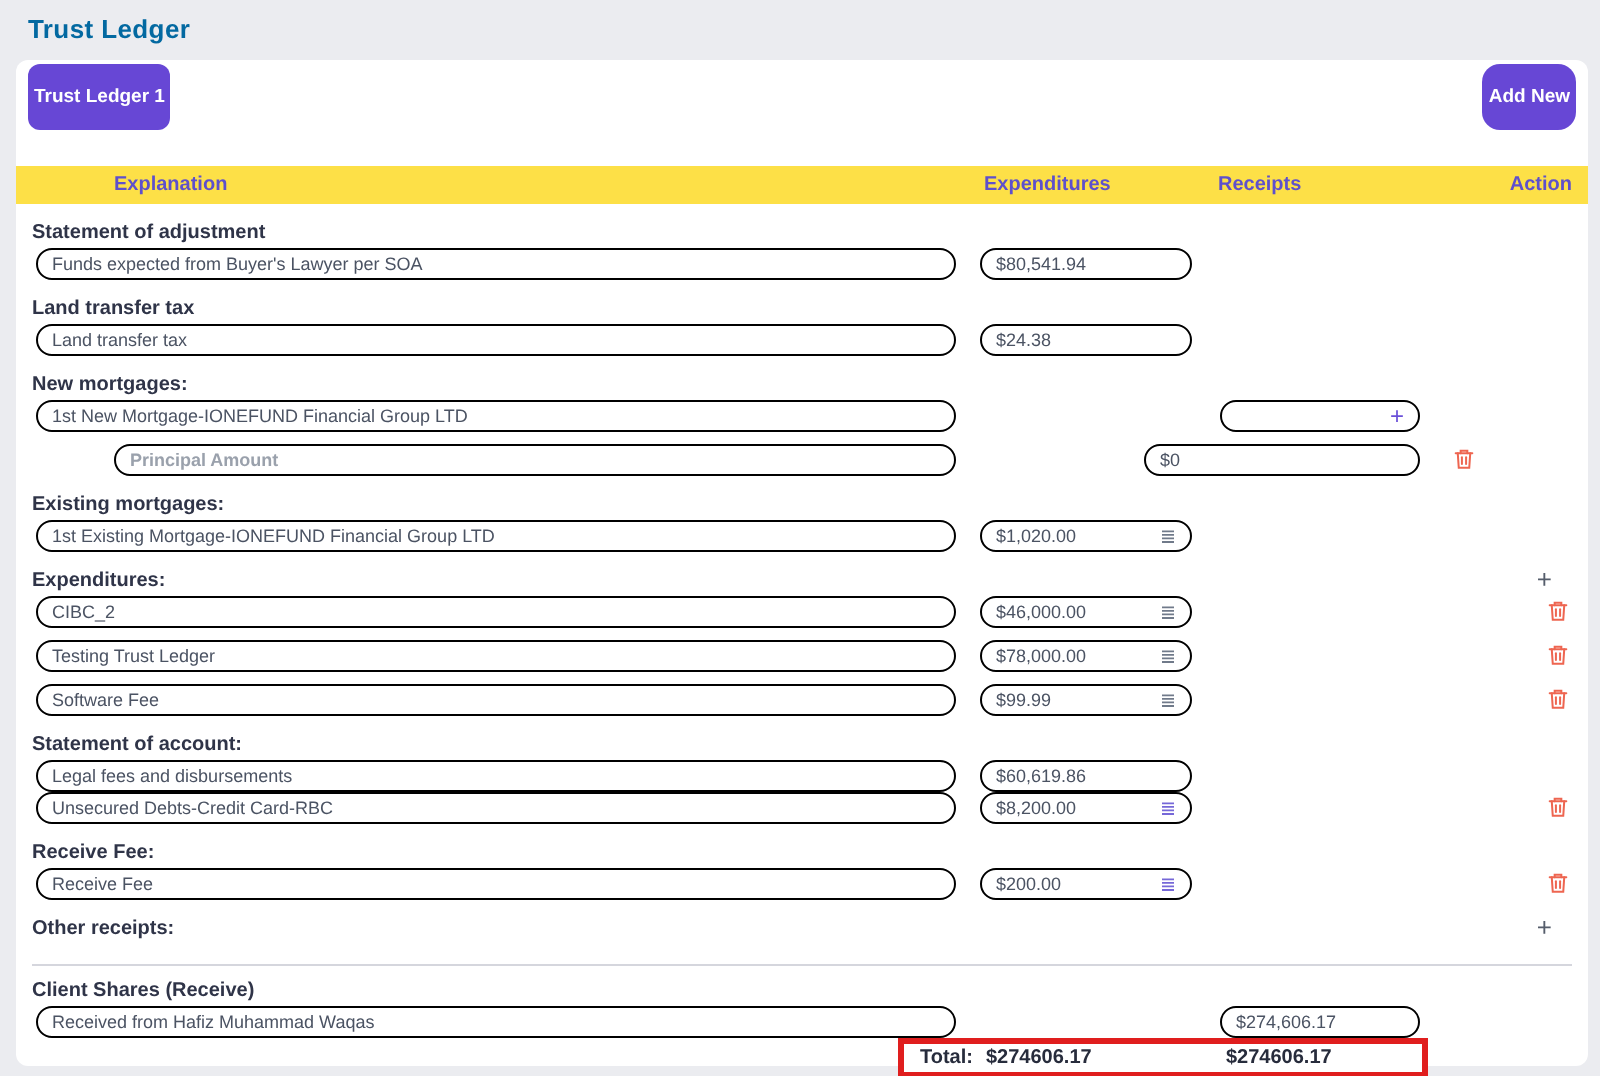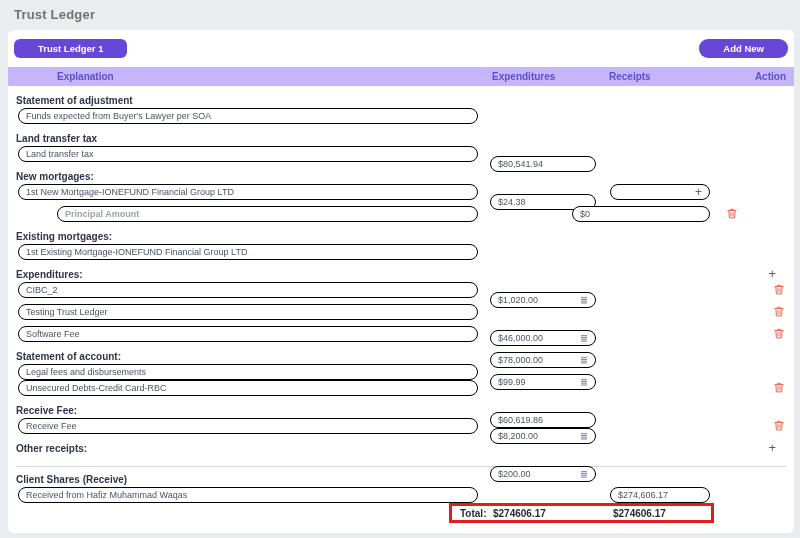--- a/index.html
+++ b/index.html
@@ -10,7 +10,7 @@
     -webkit-font-smoothing:antialiased;
   }
   .page-title{
-    position:absolute;left:14px;top:7px;font-size:13px;font-weight:bold;color:#737373;letter-spacing:.2px;
+    position:absolute;left:14px;top:7px;font-size:13px;font-weight:bold;color:#0369a1;letter-spacing:.2px;
   }
   .panel{
     position:absolute;left:8px;top:30px;width:786px;height:503px;

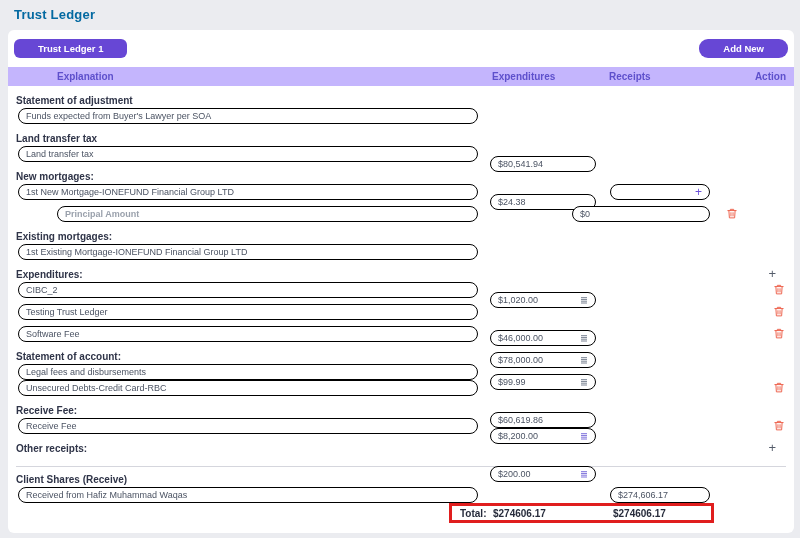--- a/index.html
+++ b/index.html
@@ -22,7 +22,7 @@
     padding:9px 6px 5px 6px;height:19px;
   }
   .btn-primary{
-    height:19px;padding:0 24px;border:none;border-radius:6px;
+    height:33px;padding:0 3px;border:none;border-radius:6px;
     background:#6747d5;color:#ffffff;font-size:9.5px;font-weight:bold;
     font-family:"Liberation Sans", sans-serif;cursor:pointer;display:flex;align-items:center;
   }

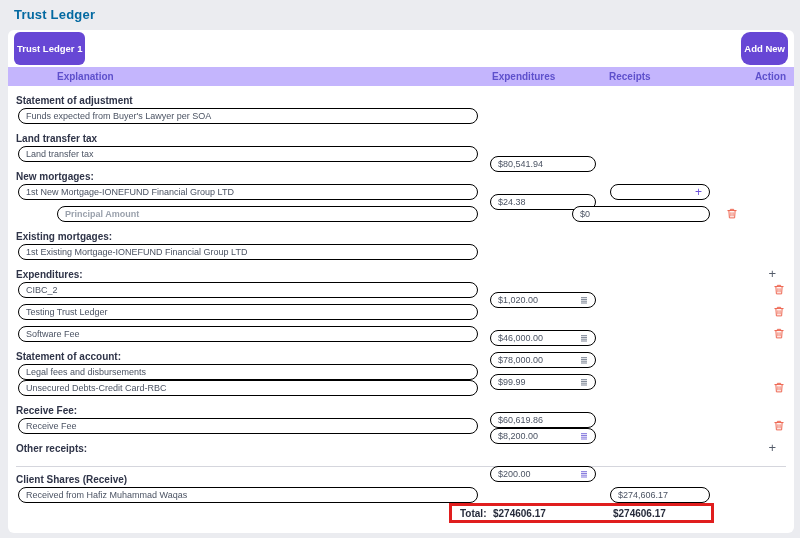--- a/index.html
+++ b/index.html
@@ -29,7 +29,7 @@
   .btn-primary.addnew{border-radius:9px;}
   
   .thead{
-    position:relative;height:19px;background:#c4b5fd;margin-top:4px;
+    position:relative;height:19px;background:#fde047;margin-top:20px;
   }
   .thead .th{
     position:absolute;top:4px;font-size:10px;font-weight:bold;color:#5e50cc;

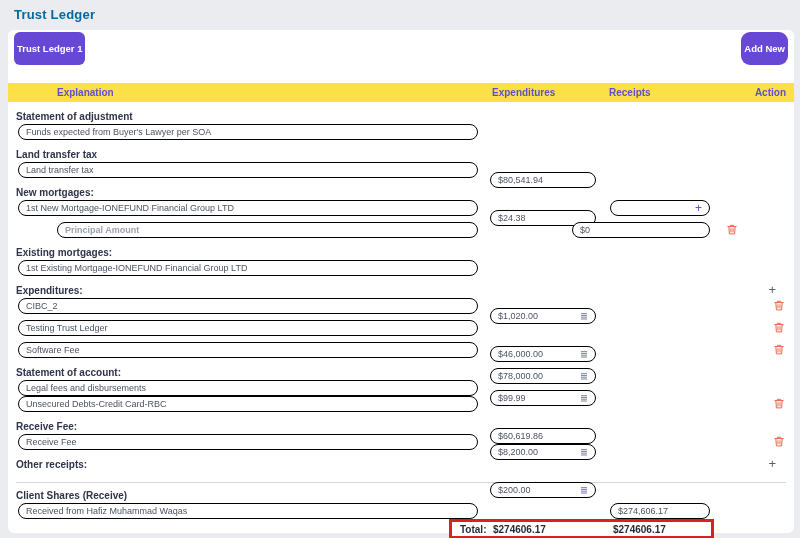--- a/index.html
+++ b/index.html
@@ -53,7 +53,7 @@
   }
   .c-expl{left:10px;width:460px;}
   .c-indent{left:49px;width:421px;font-weight:bold;}
-  .c-exp{left:482px;width:106px;margin-top:48px;}
+  .c-exp{left:482px;width:106px;}
   .c-rec{left:602px;width:100px;}
   .c-rec-wide{left:564px;width:138px;}
   .muted{color:#9aa1ac;}

